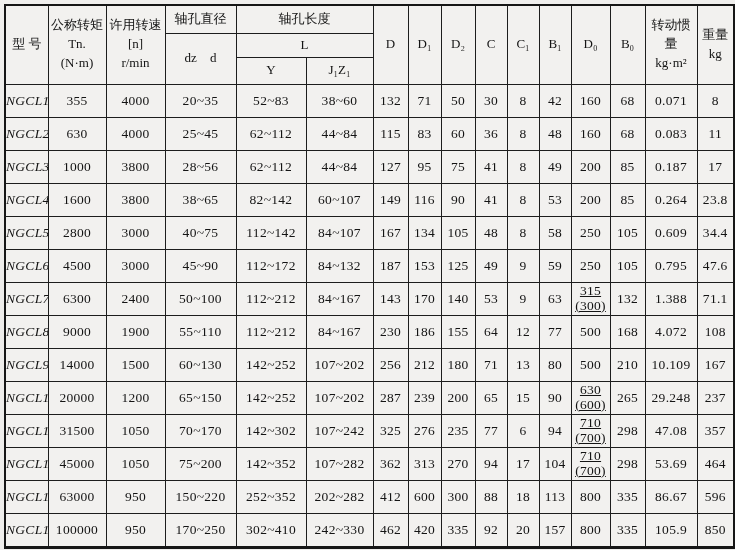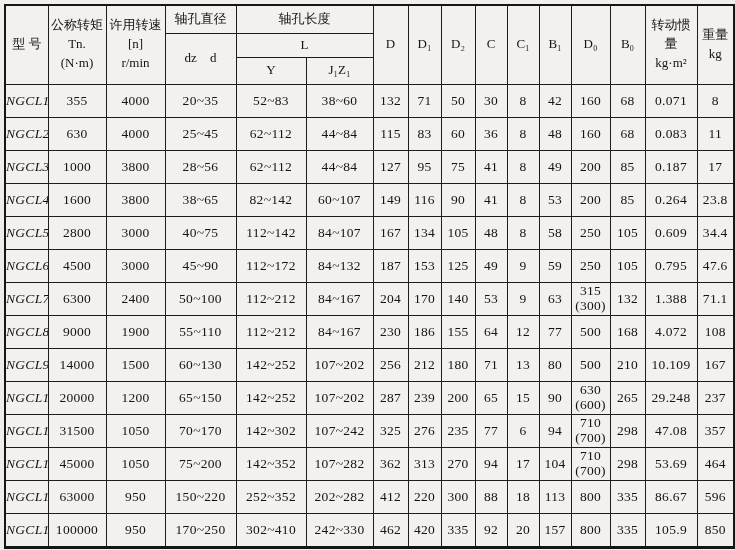--- a/index.html
+++ b/index.html
@@ -234,7 +234,7 @@
           <td>50~100</td>
           <td>112~212</td>
           <td>84~167</td>
-          <td>204</td>
+          <td>143</td>
           <td>170</td>
           <td>140</td>
           <td>53</td>

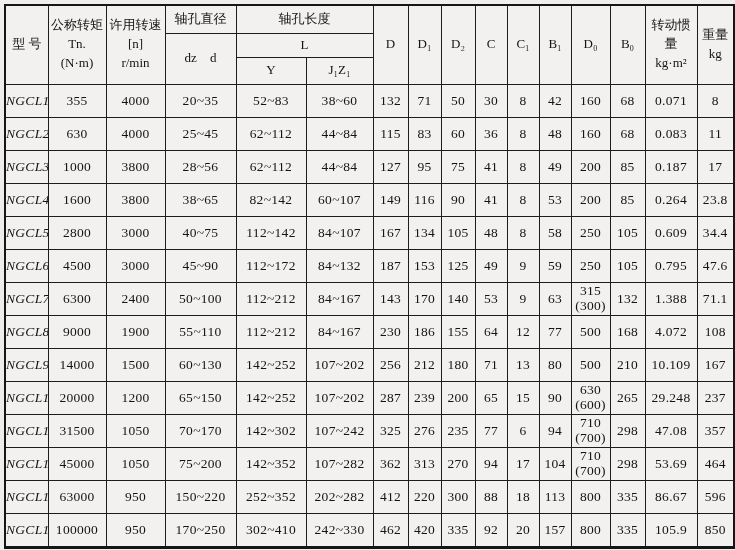--- a/index.html
+++ b/index.html
@@ -55,6 +55,7 @@
   td.small-num {
     font-size: 12.5px;
     line-height: 1.05;
+    text-decoration: underline;
   }
   thead tr.h1 { height: 28px; }
   thead tr.h2 { height: 24px; }

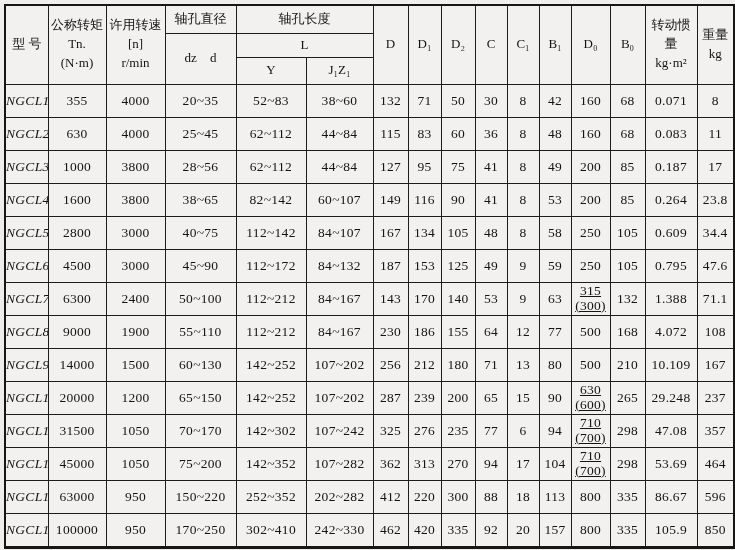--- a/index.html
+++ b/index.html
@@ -348,7 +348,7 @@
           <td>252~352</td>
           <td>202~282</td>
           <td>412</td>
-          <td>220</td>
+          <td>600</td>
           <td>300</td>
           <td>88</td>
           <td>18</td>

